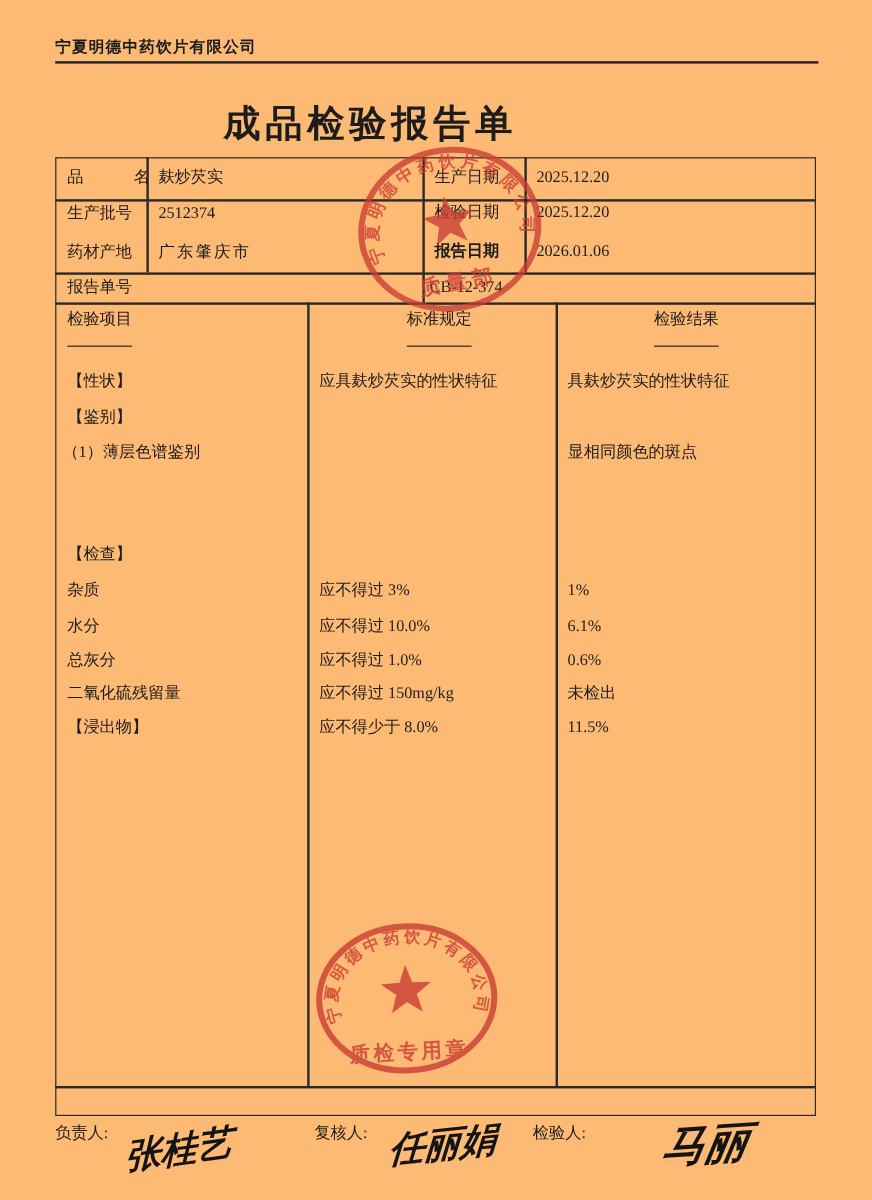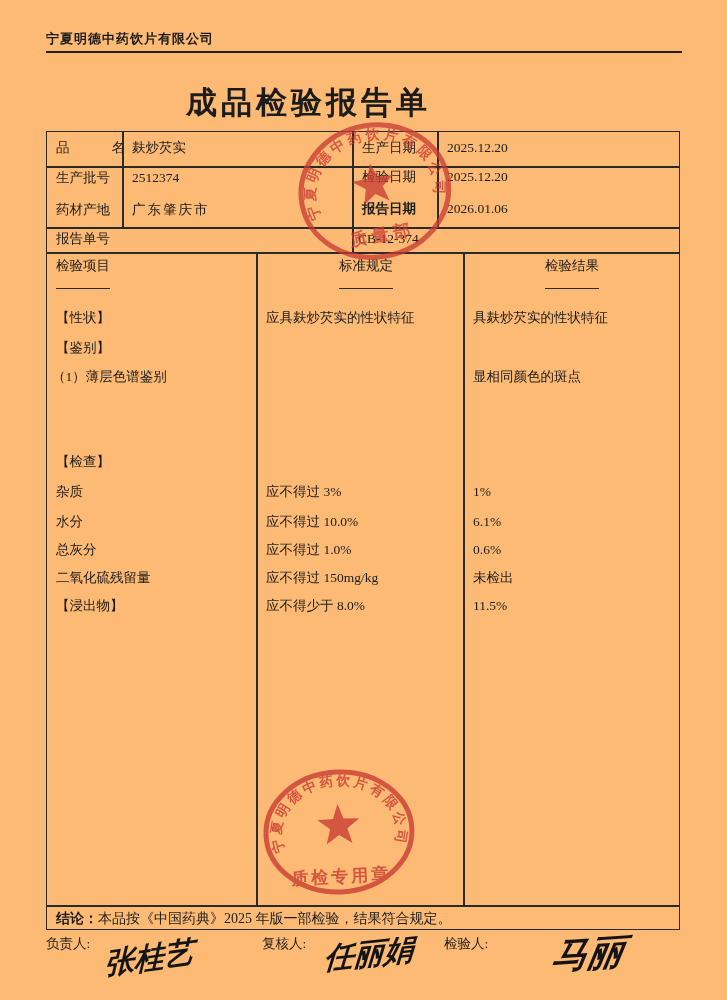--- a/index.html
+++ b/index.html
@@ -108,9 +108,6 @@
   <div class="txt" style="left:473px;top:570px;">未检出</div>
   <div class="txt" style="left:473px;top:598px;">11.5%</div>
 
-  <div class="txt" style="left:56px;top:911px;font-size:14px;">
-    <span class="bold">结论：</span><span>本品按《中国药典》2025 年版一部检验，结果符合规定。</span>
-  </div>
 
   <div class="txt" style="left:46px;top:936px;">负责人:</div>
   <div class="sig" style="left:104px;top:938px;transform:rotate(-8deg) skewX(-8deg);">张桂艺</div>

